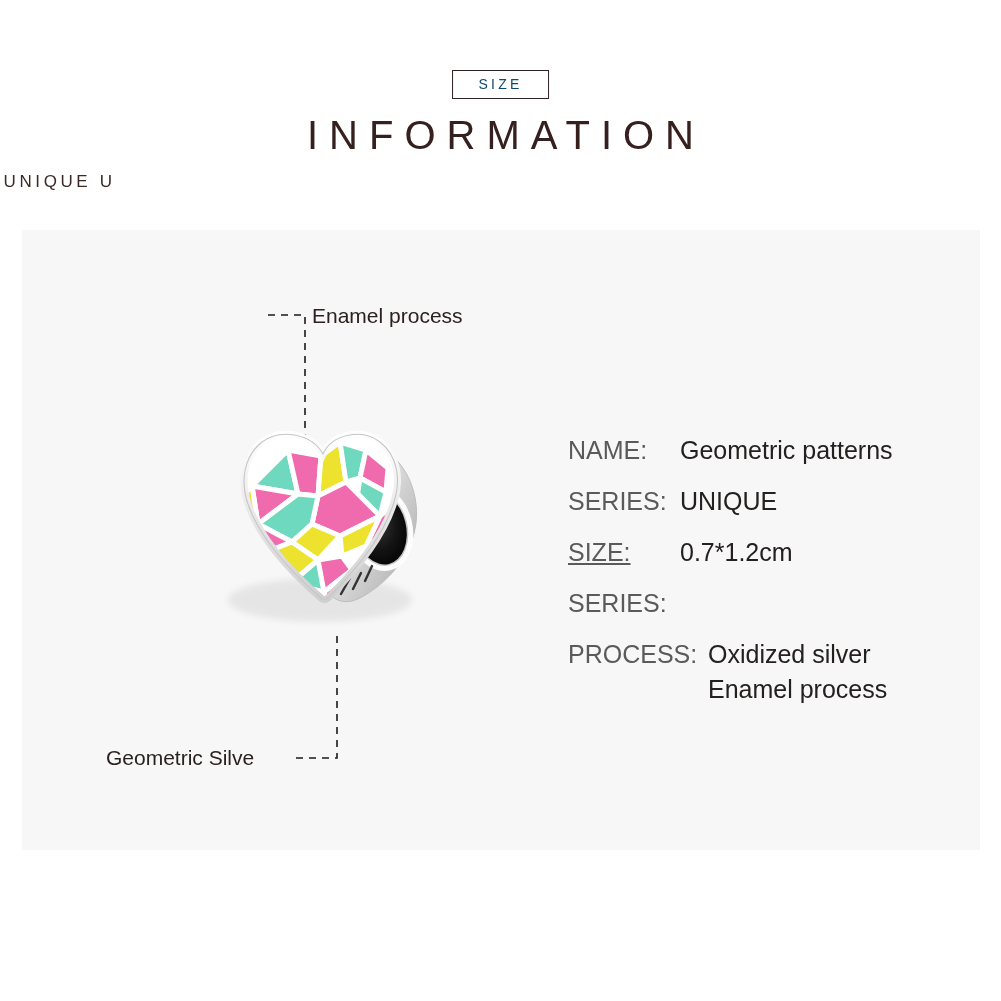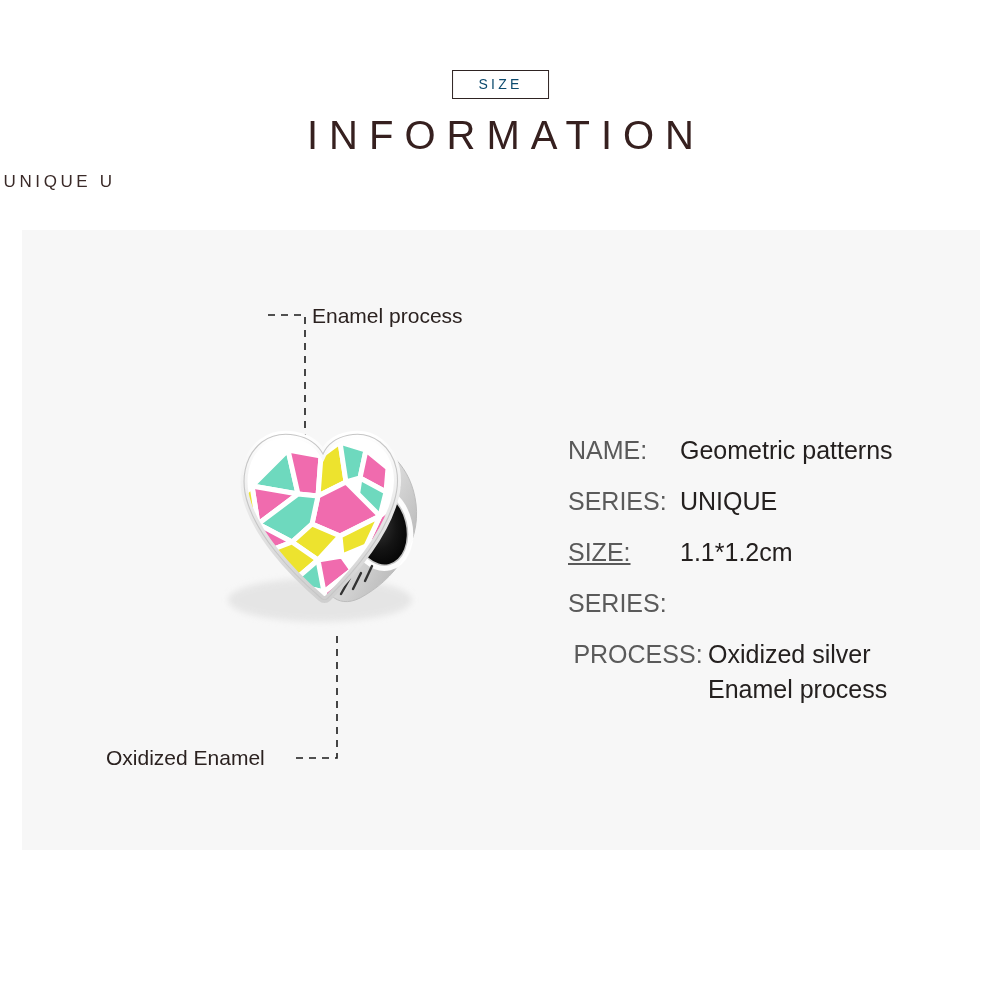--- a/index.html
+++ b/index.html
@@ -312,7 +312,7 @@
 
   <div class="spec-row size">
     <span class="spec-label">SIZE:</span>
-    <span class="spec-value">1.1*1.2cm</span>
+    <span class="spec-value">0.7*1.2cm</span>
   </div>
 
   <div class="spec-row metal">

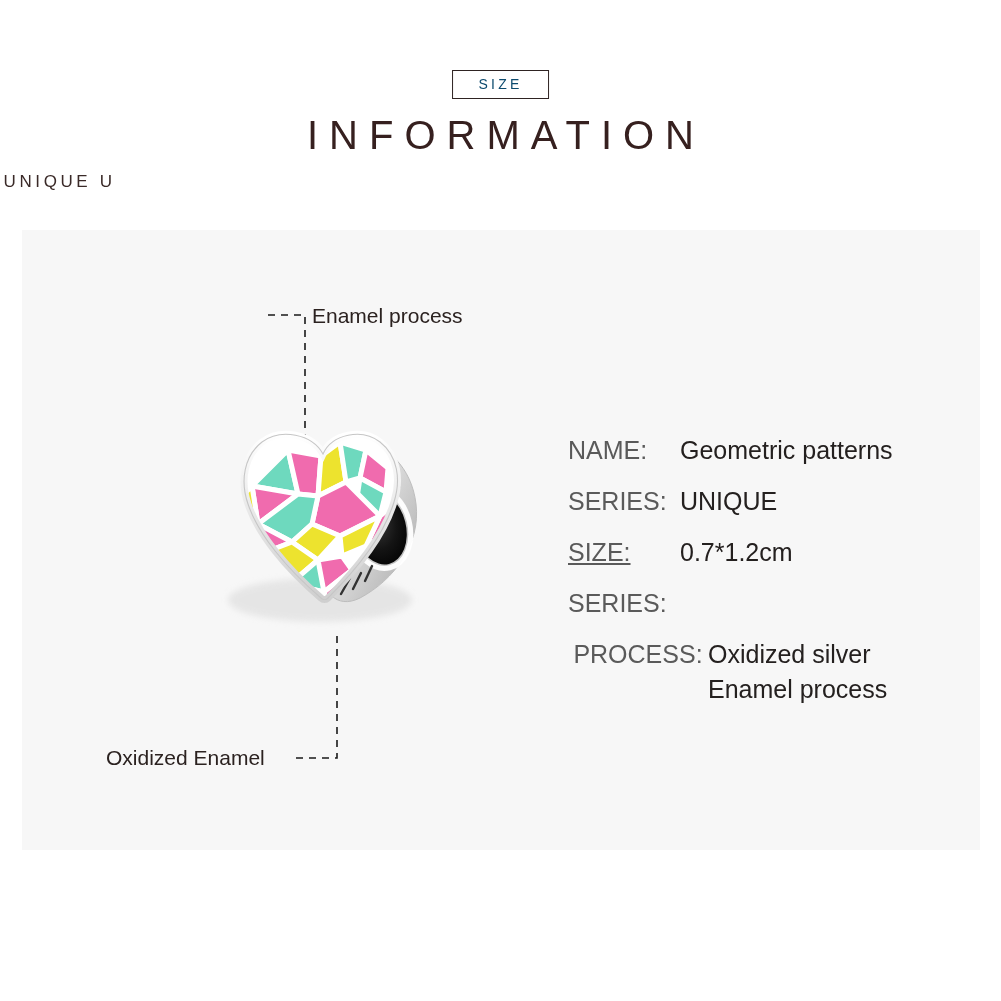--- a/index.html
+++ b/index.html
@@ -142,7 +142,7 @@
   .spec-row.series .spec-label    { width: 112px; }
   .spec-row.size .spec-label      { width: 112px; text-decoration: underline; }
   .spec-row.metal .spec-label     { width: 112px; }
-  .spec-row.process .spec-label   { width: 140px; text-align: center; }
+  .spec-row.process .spec-label   { width: 140px; }
   .spec-process-wrap { display: flex; flex-direction: column; }
   .spec-process-wrap .spec-value + .spec-value { margin-top: 6px; }
 </style>

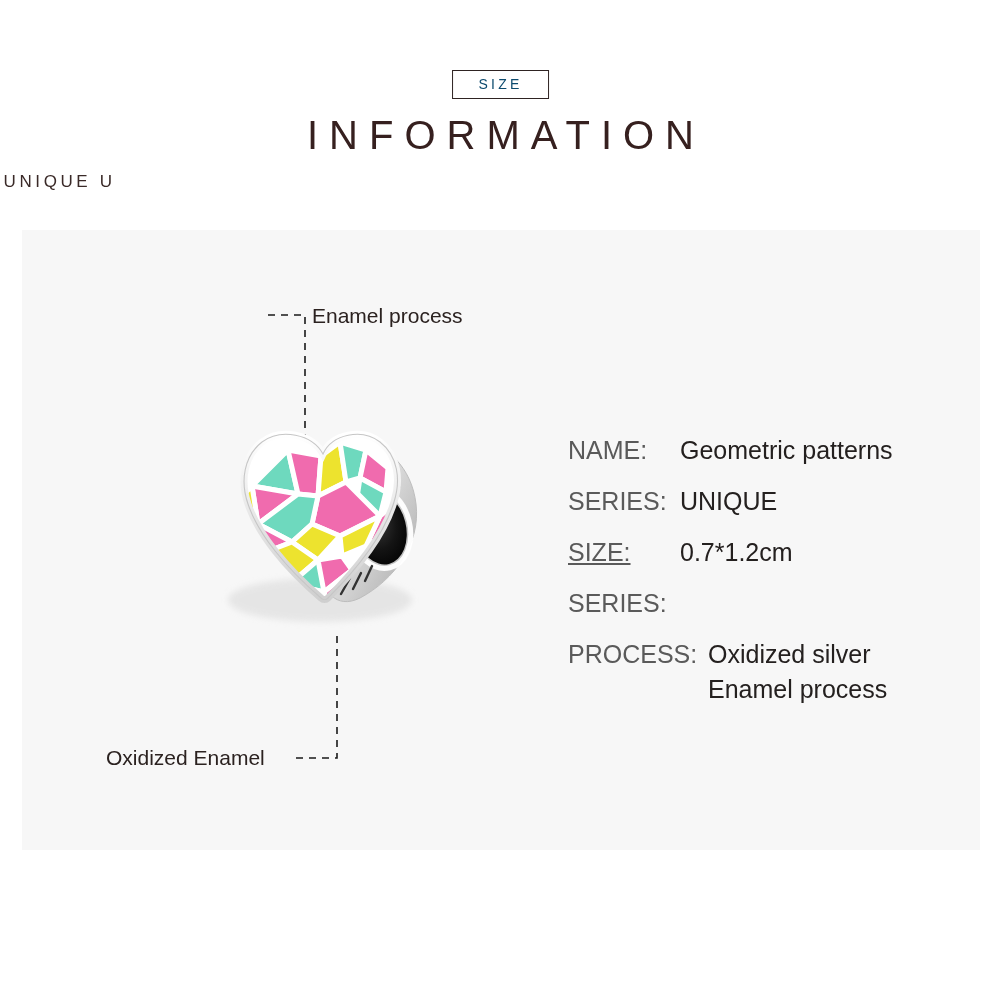--- a/index.html
+++ b/index.html
@@ -170,7 +170,7 @@
 </svg>
 
 <div class="callout-top-label">Enamel process</div>
-<div class="callout-bottom-label">Oxidized Enamel</div>
+<div class="callout-bottom-label">Geometric Silve</div>
 
 <div class="figure">
   <svg width="290" height="250" viewBox="0 0 290 250" xmlns="http://www.w3.org/2000/svg">

